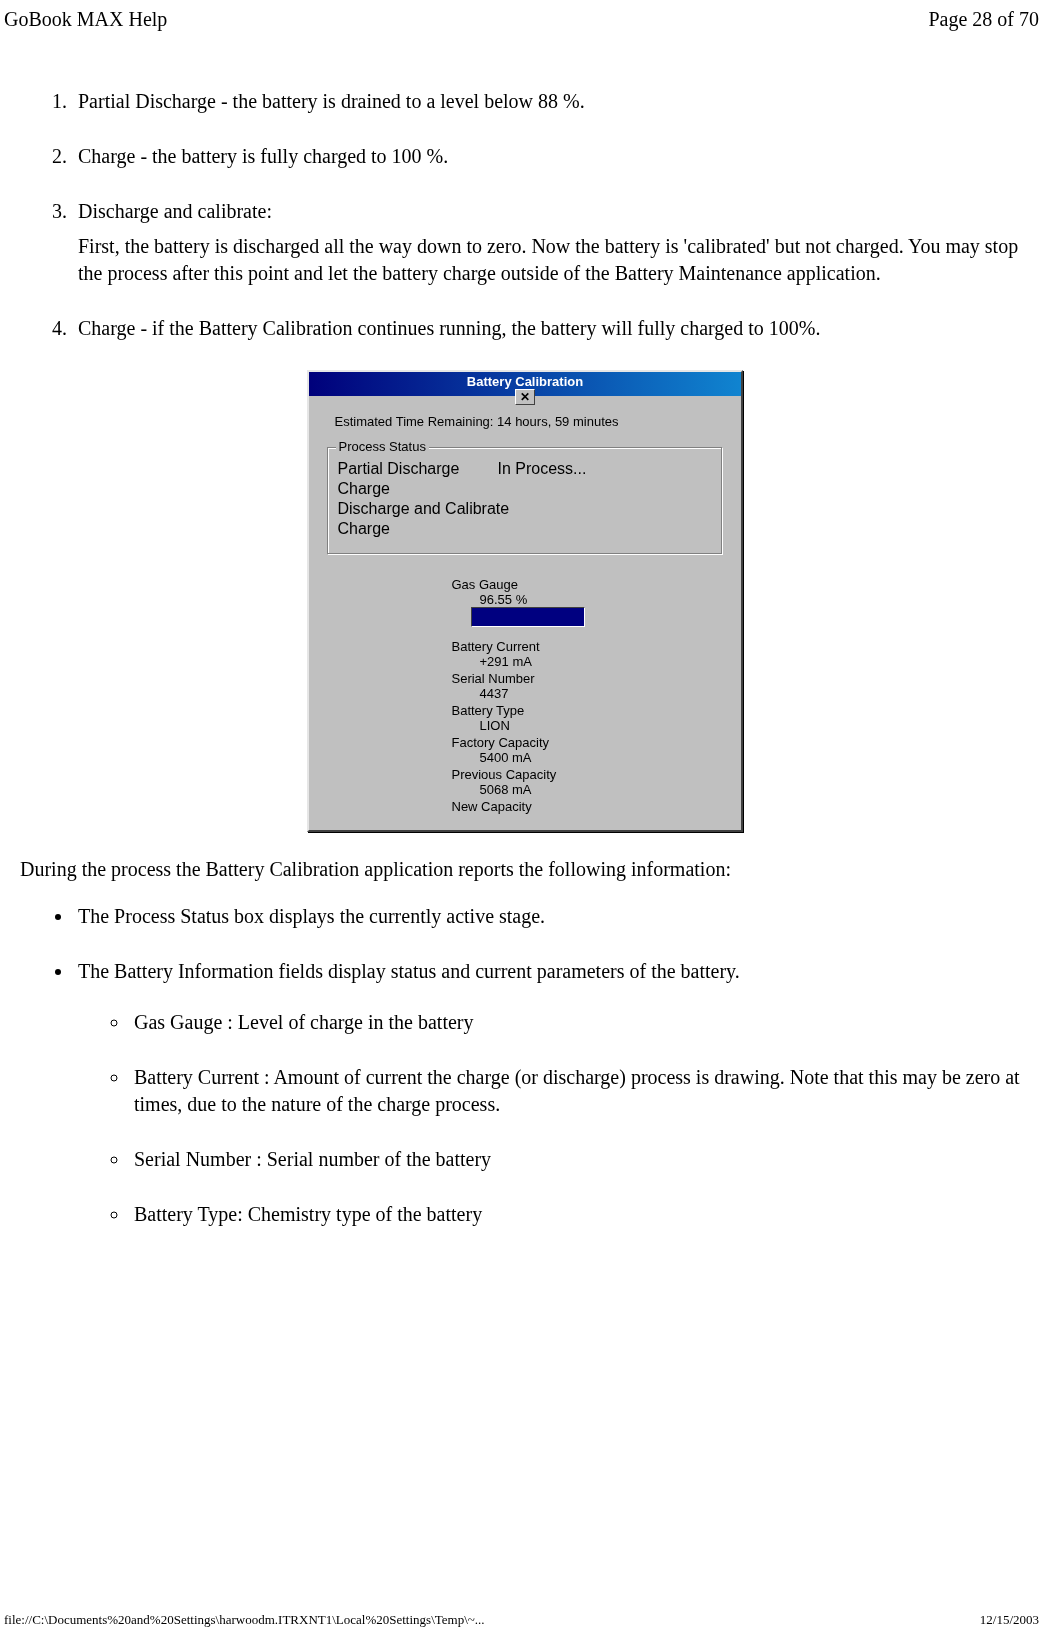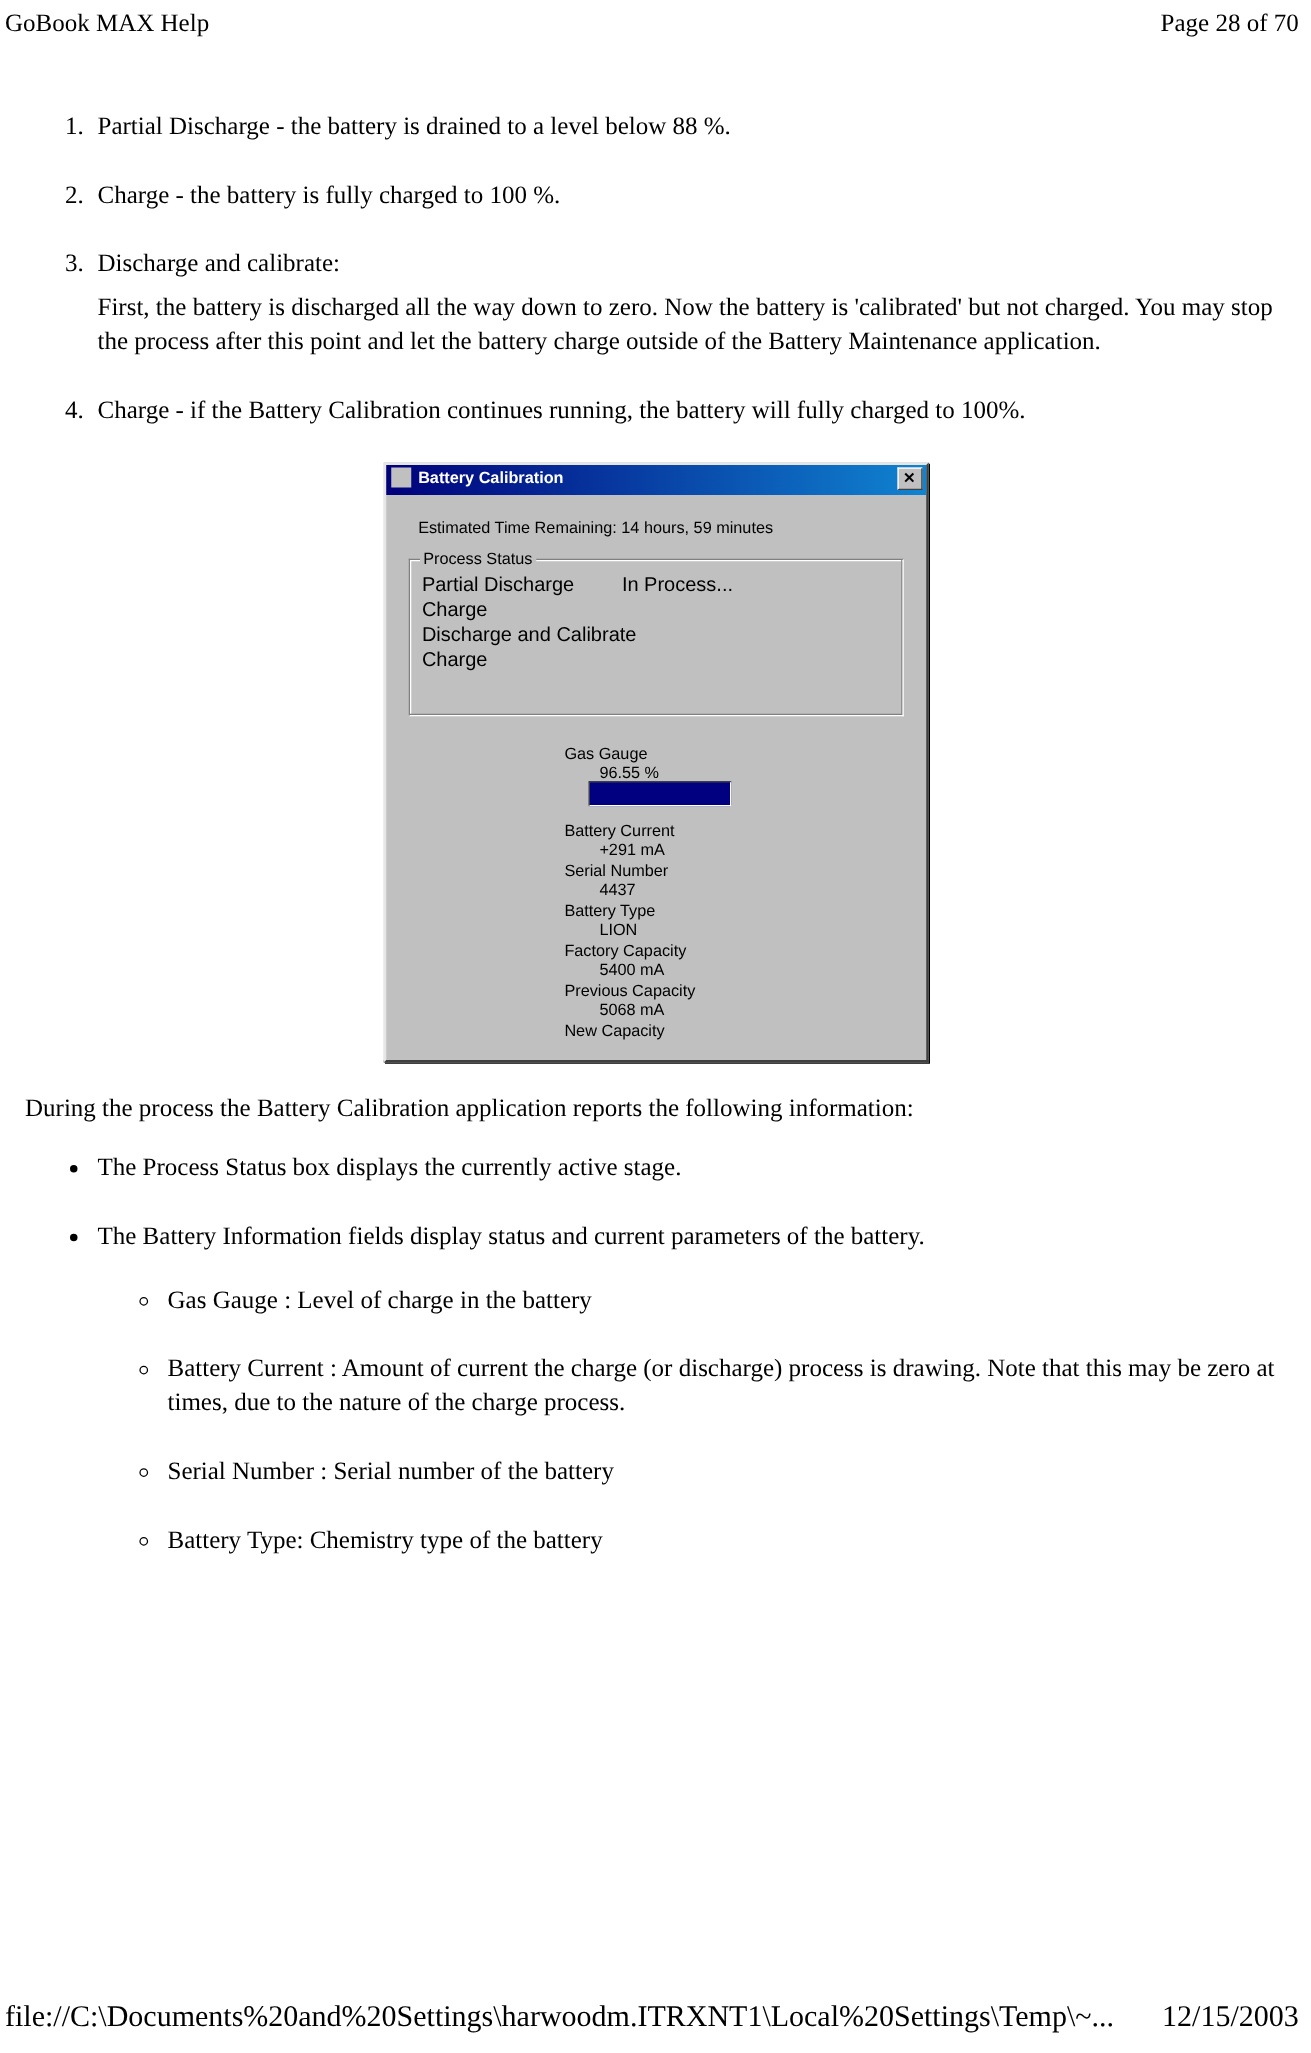--- a/index.html
+++ b/index.html
@@ -101,11 +101,13 @@
   }
   .titlebar {
     display: flex;
+    align-items: center;
     background: linear-gradient(to right, #00007b, #1084d0);
     color: #fff;
     font-weight: bold;
     padding: 2px 3px 2px 4px;
     height: 20px;
+    flex-direction: column;
   }
   .titlebar .icon {
     width: 16px; height: 16px;

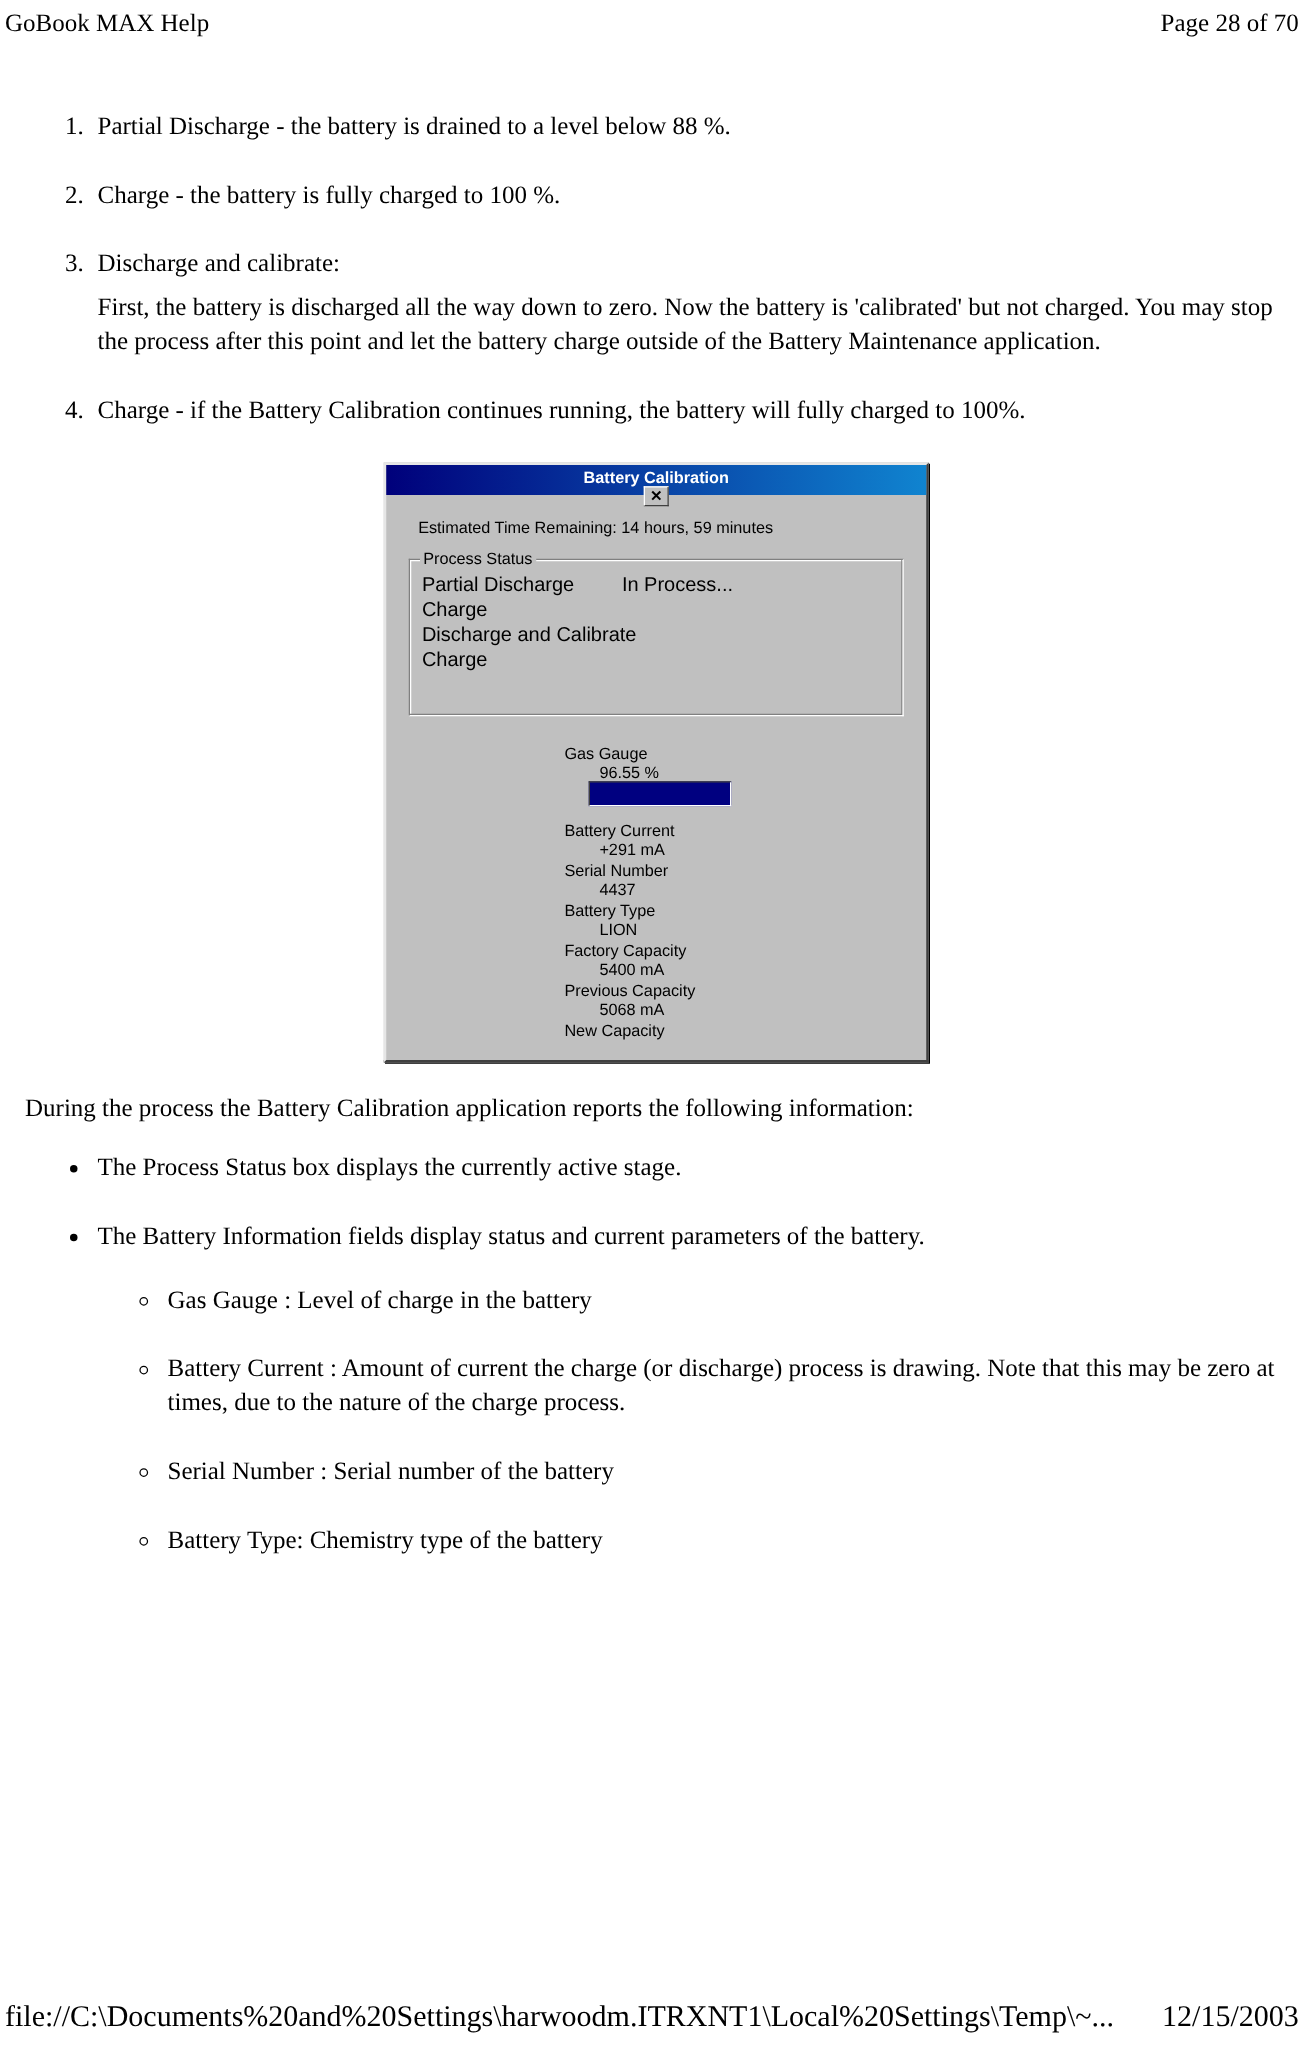--- a/index.html
+++ b/index.html
@@ -144,7 +144,7 @@
     border-right: 1px solid #fff;
     border-bottom: 1px solid #fff;
     box-shadow: inset -1px -1px 0 #808080, inset 1px 1px 0 #fff;
-    padding: 12px 10px 32px 10px;
+    padding: 12px 10px 14px 10px;
     margin: 0 2px 22px 2px;
     position: relative;
   }

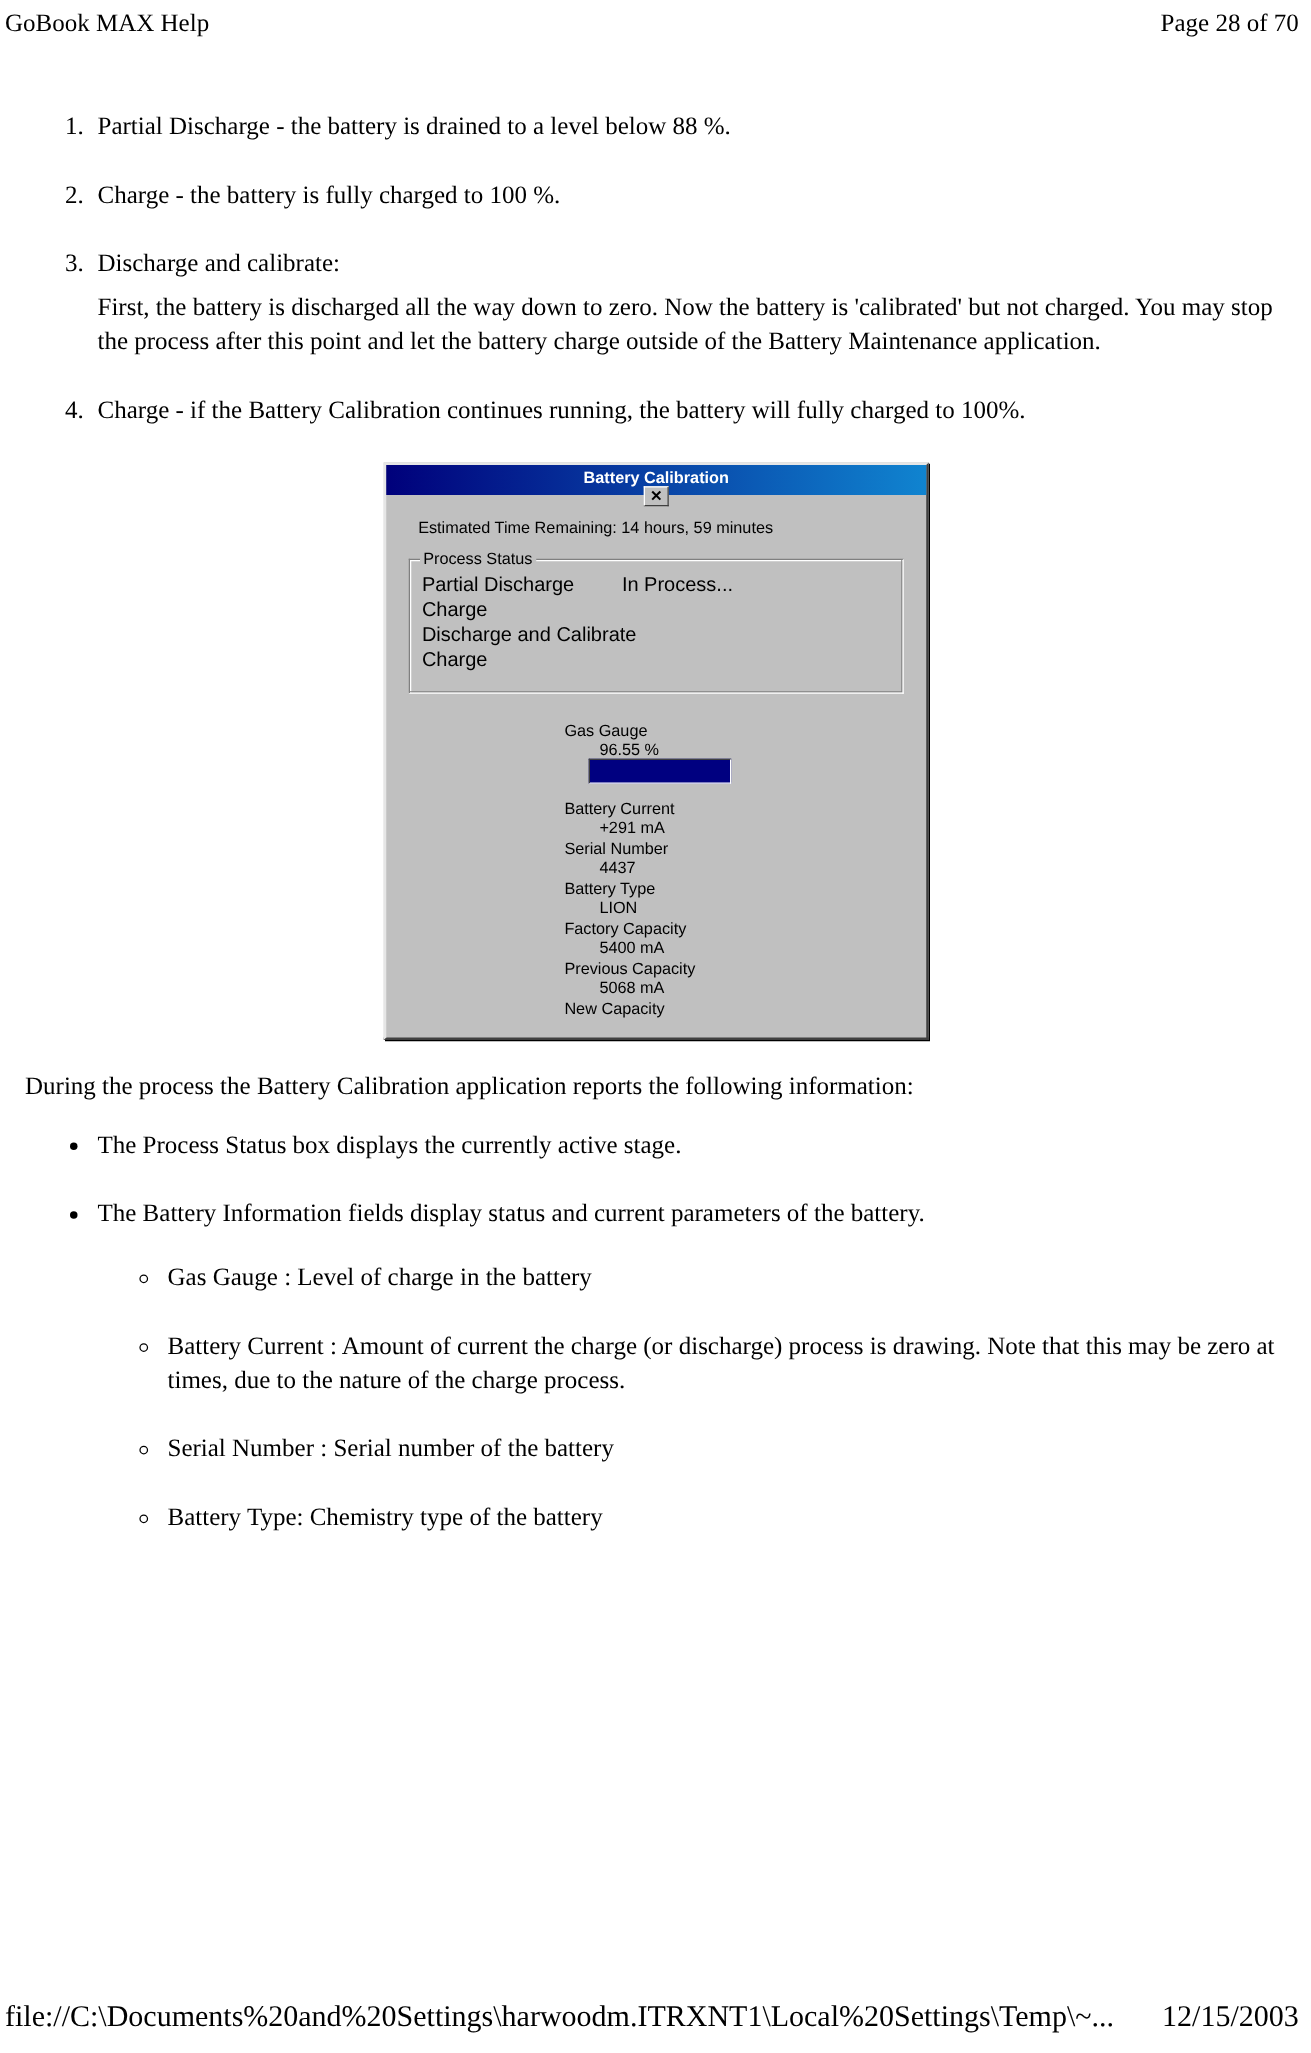--- a/index.html
+++ b/index.html
@@ -76,7 +76,7 @@
   .ftr {
     position: absolute;
     bottom: 14px;
-    font-size: 24px;
+    font-size: 13px;
   }
   .ftr-left { left: 4px; }
   .ftr-right { right: 10px; }

